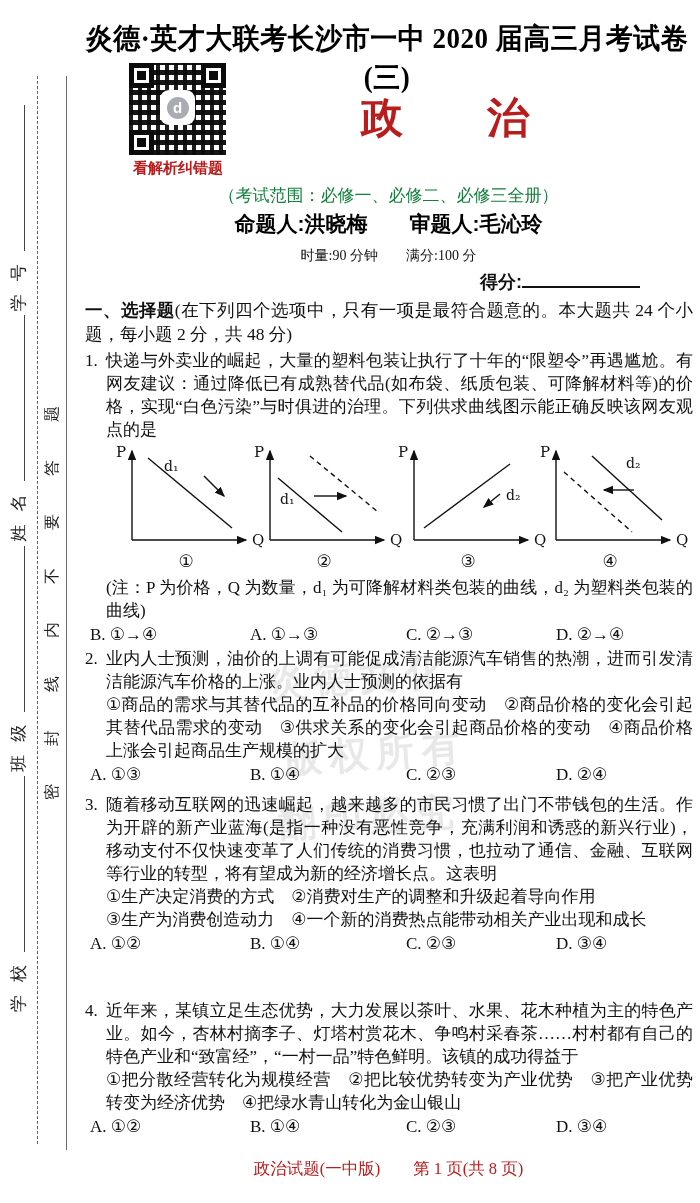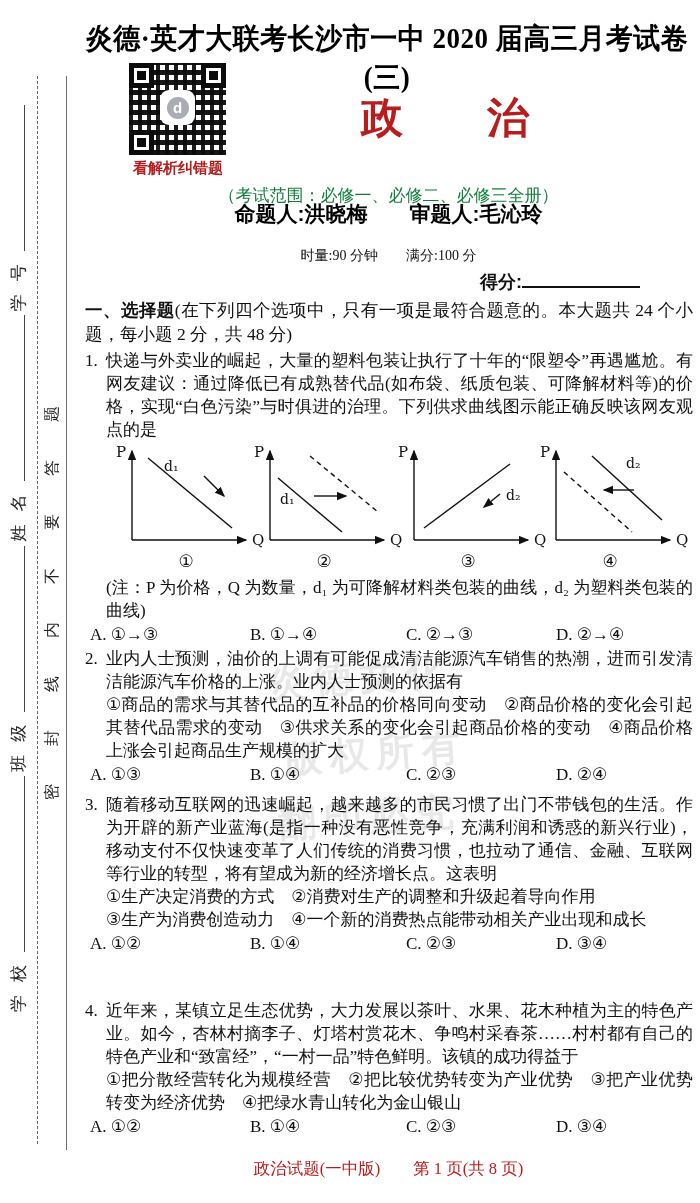--- a/index.html
+++ b/index.html
@@ -51,7 +51,7 @@
     font-size:42px; font-weight:900; color:#b91c1c;
   }
   .exam-scope { position:absolute; top:184px; left:85px; width:607px; text-align:center; font-size:17px; color:#15803d; }
-  .setter-line { position:absolute; top:201px; left:85px; width:607px; text-align:center;
+  .setter-line { position:absolute; top:211px; left:85px; width:607px; text-align:center;
                  font:700 21px/26px "Liberation Sans","DejaVu Sans",sans-serif; color:#000; }
   .time-line { position:absolute; top:247px; left:85px; width:607px; text-align:center; font-size:14px; }
   .score-row { position:absolute; top:270px; left:480px; font:700 18px/24px "Liberation Sans","DejaVu Sans",sans-serif; }

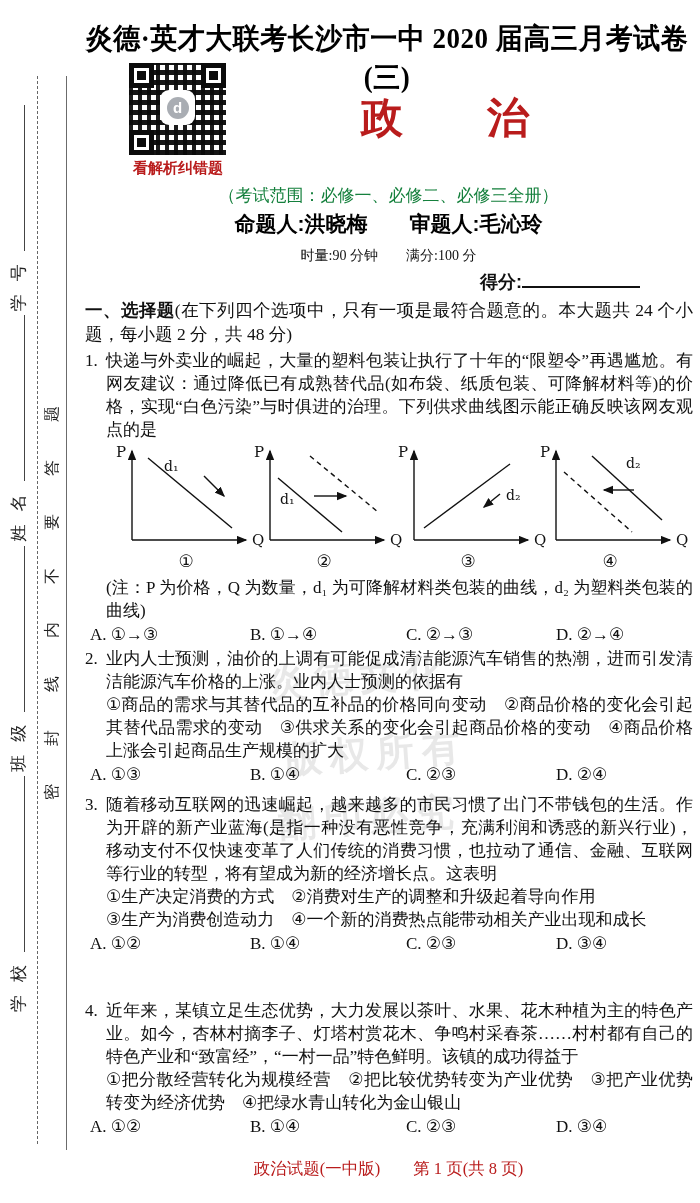--- a/index.html
+++ b/index.html
@@ -180,8 +180,8 @@
 
       <div class="note">(注：P 为价格，Q 为数量，d₁ 为可降解材料类包装的曲线，d₂ 为塑料类包装的曲线)</div>
       <div class="opts">
+        <span>B. ①→④</span>
         <span>A. ①→③</span>
-        <span>B. ①→④</span>
         <span>C. ②→③</span>
         <span>D. ②→④</span>
       </div>

